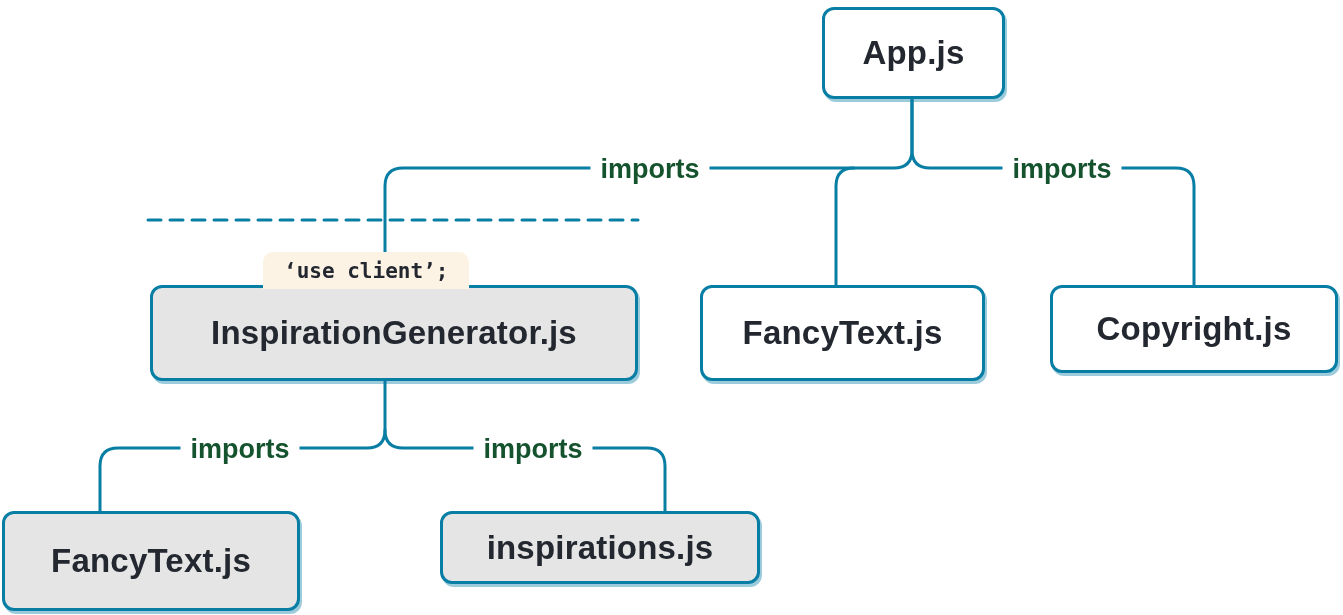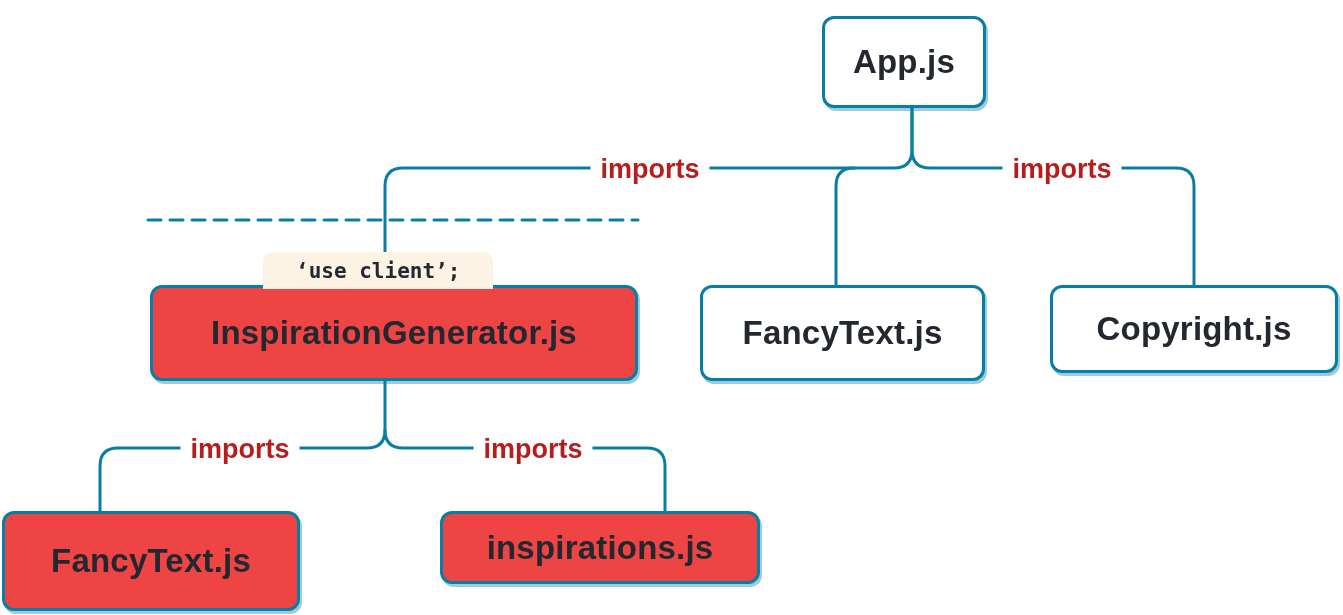--- a/index.html
+++ b/index.html
@@ -37,7 +37,7 @@
   }
   .node.client { background: #ef4444; }
 
-  #node-app             { left: 822px;  top: 16px;   width: 164px; height: 92px; }
+  #node-app             { left: 822px;  top: 7px;   width: 183px; height: 92px; }
   #node-ig              { left: 150px;  top: 285px; width: 488px; height: 96px; }
   #node-fancytext-top   { left: 700px;  top: 285px; width: 285px; height: 96px; }
   #node-copyright       { left: 1050px; top: 285px; width: 288px; height: 88px; }

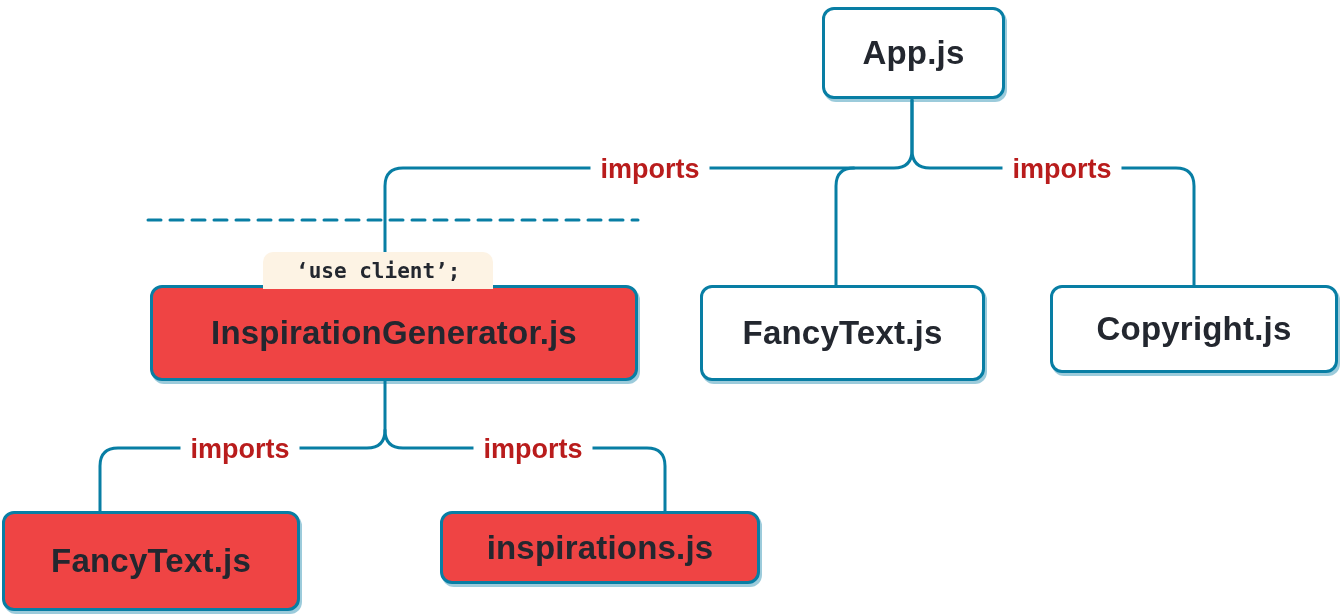--- a/index.html
+++ b/index.html
@@ -68,7 +68,7 @@
     padding: 0 10px;
     font-size: 27px;
     font-weight: 700;
-    color: #b91c1c;
+    color: #14532d;
     z-index: 1;
     white-space: nowrap;
   }

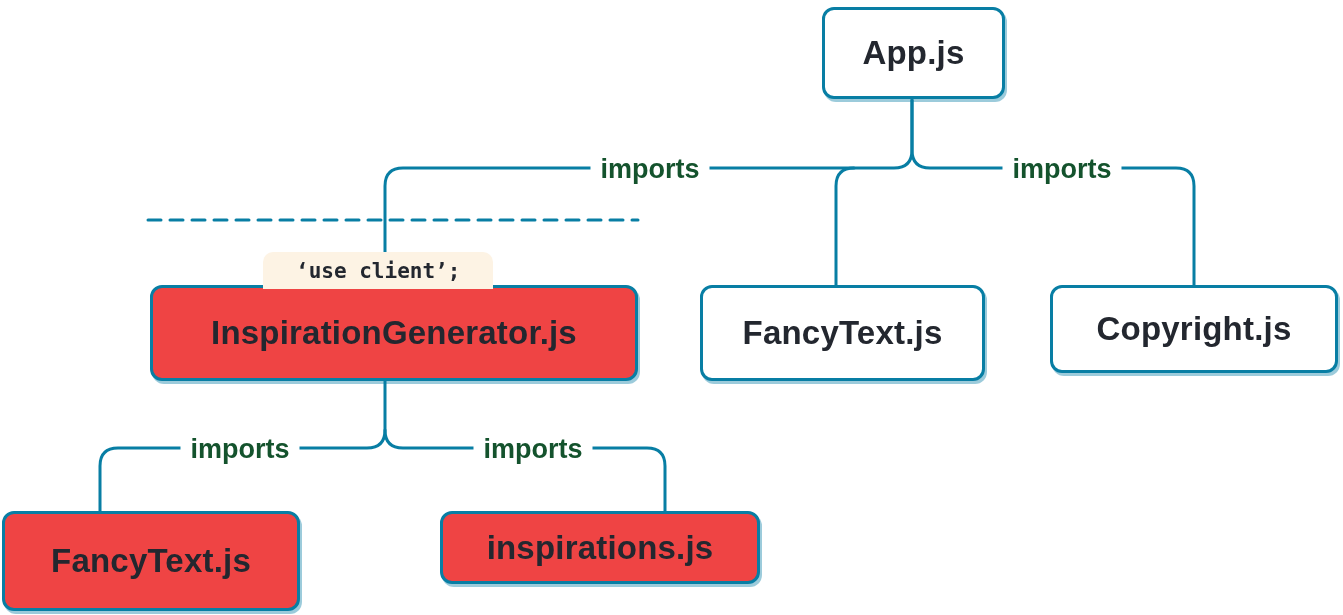--- a/index.html
+++ b/index.html
@@ -49,7 +49,7 @@
     left: 263px;
     top: 252px;
     height: 37px;
-    padding: 0 33px;
+    padding: 0 21px;
     display: flex;
     align-items: center;
     background: #fdf3e4;

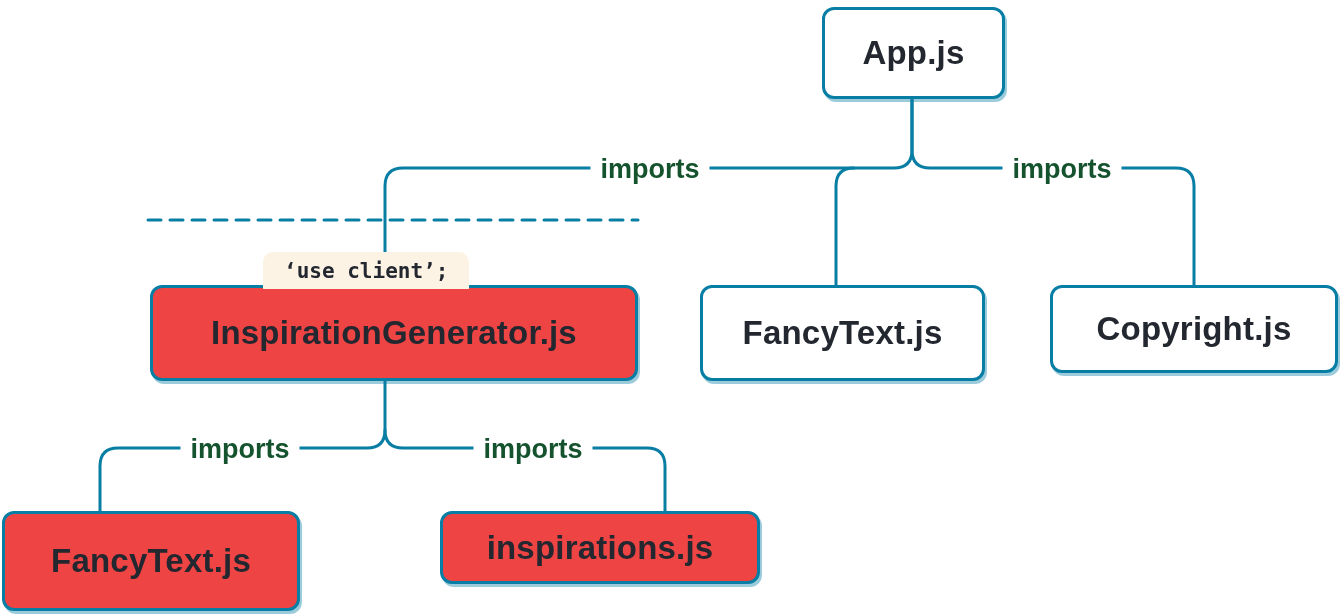--- a/index.html
+++ b/index.html
@@ -35,7 +35,7 @@
     box-shadow: 2px 3px 0 rgba(8, 126, 164, 0.4);
     z-index: 2;
   }
-  .node.client { background: #ef4444; }
+  .node.client { background: #e5e5e5; }
 
   #node-app             { left: 822px;  top: 7px;   width: 183px; height: 92px; }
   #node-ig              { left: 150px;  top: 285px; width: 488px; height: 96px; }

